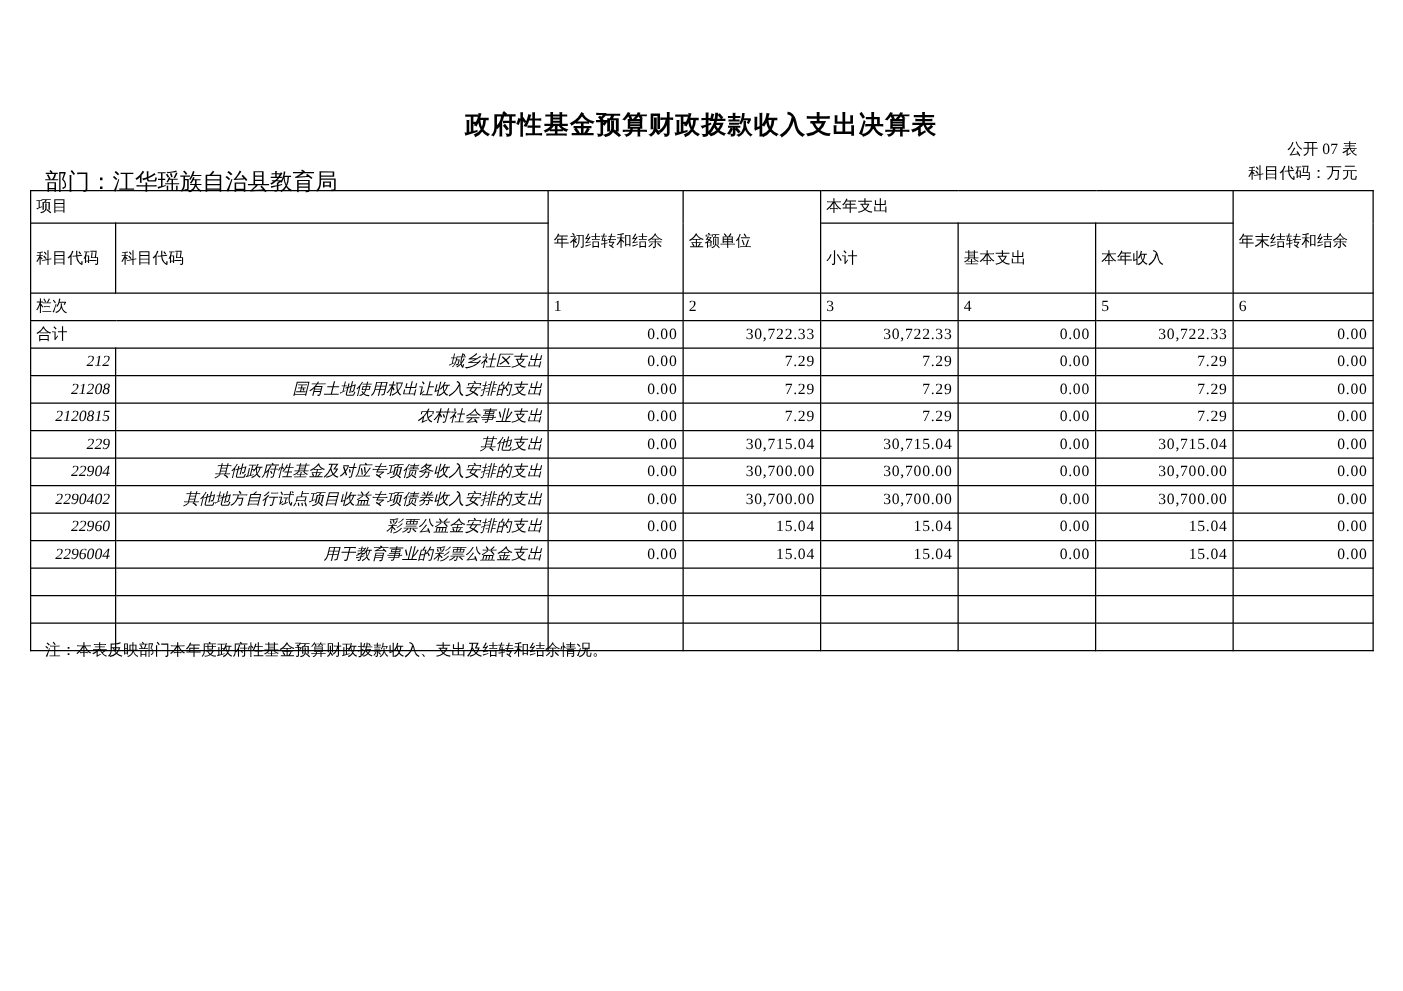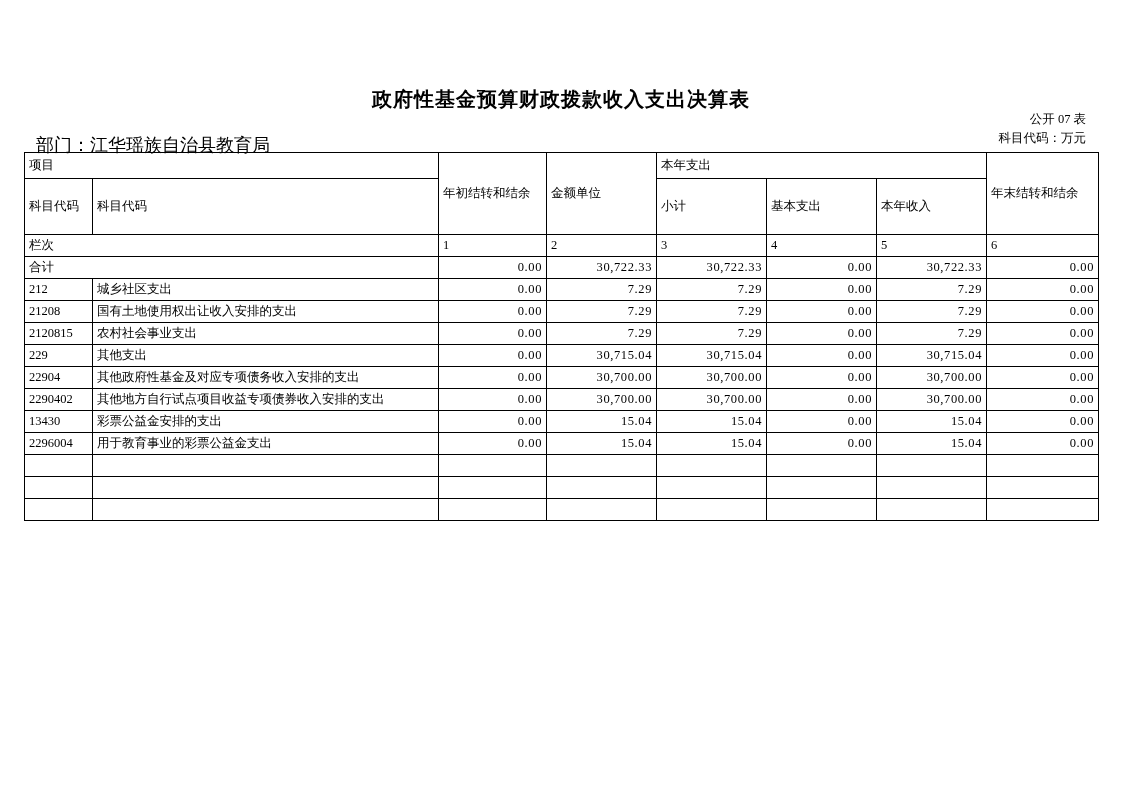--- a/index.html
+++ b/index.html
@@ -73,7 +73,7 @@
 
   .ctr { text-align: left; }
   .rgt { text-align: right; padding-right: 8px; }
-  .lft { text-align: left; padding-left: 8px; }
+  .lft { text-align: right; padding-left: 8px; font-style: italic; }
 
   .hdr-tall { height: 56px; margin-left: 16px; }
   .hdr-row1 { height: 26px; }

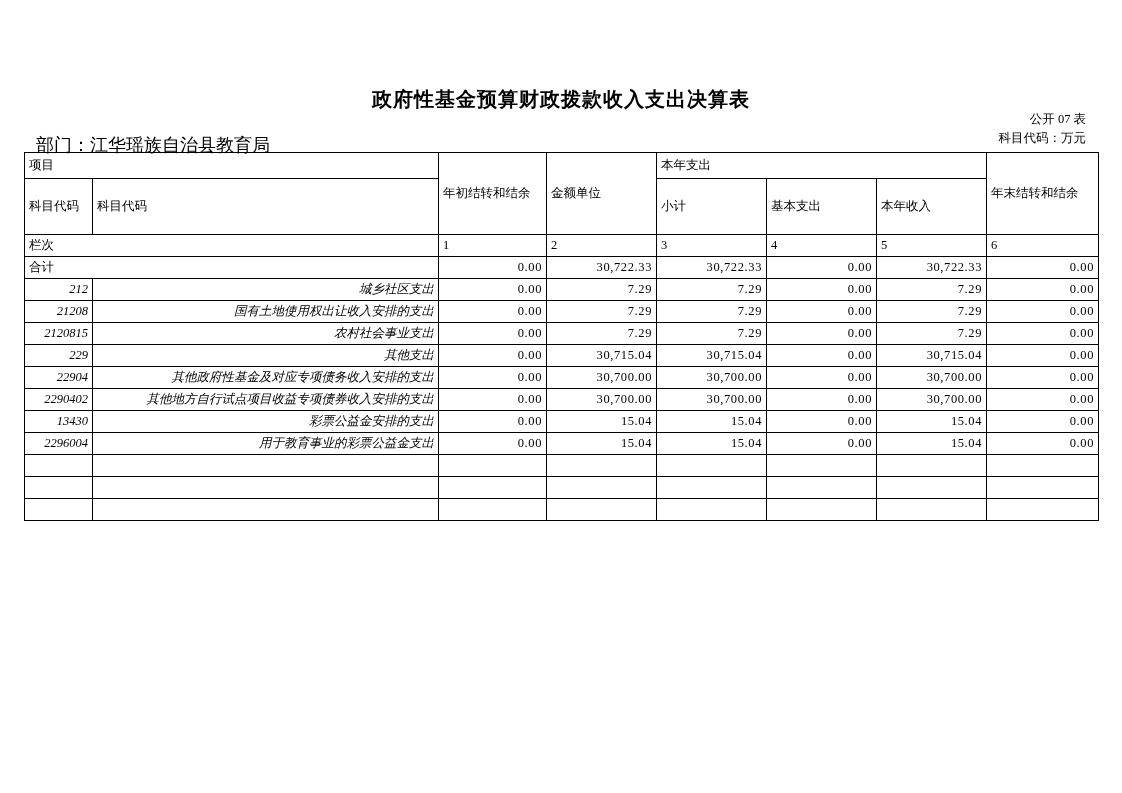--- a/index.html
+++ b/index.html
@@ -211,7 +211,7 @@
           <td class="rgt num">0.00</td>
         </tr>
         <tr class="row-h">
-          <td class="lft">13430</td>
+          <td class="lft">22960</td>
           <td class="lft">彩票公益金安排的支出</td>
           <td class="rgt num">0.00</td>
           <td class="rgt num">15.04</td>

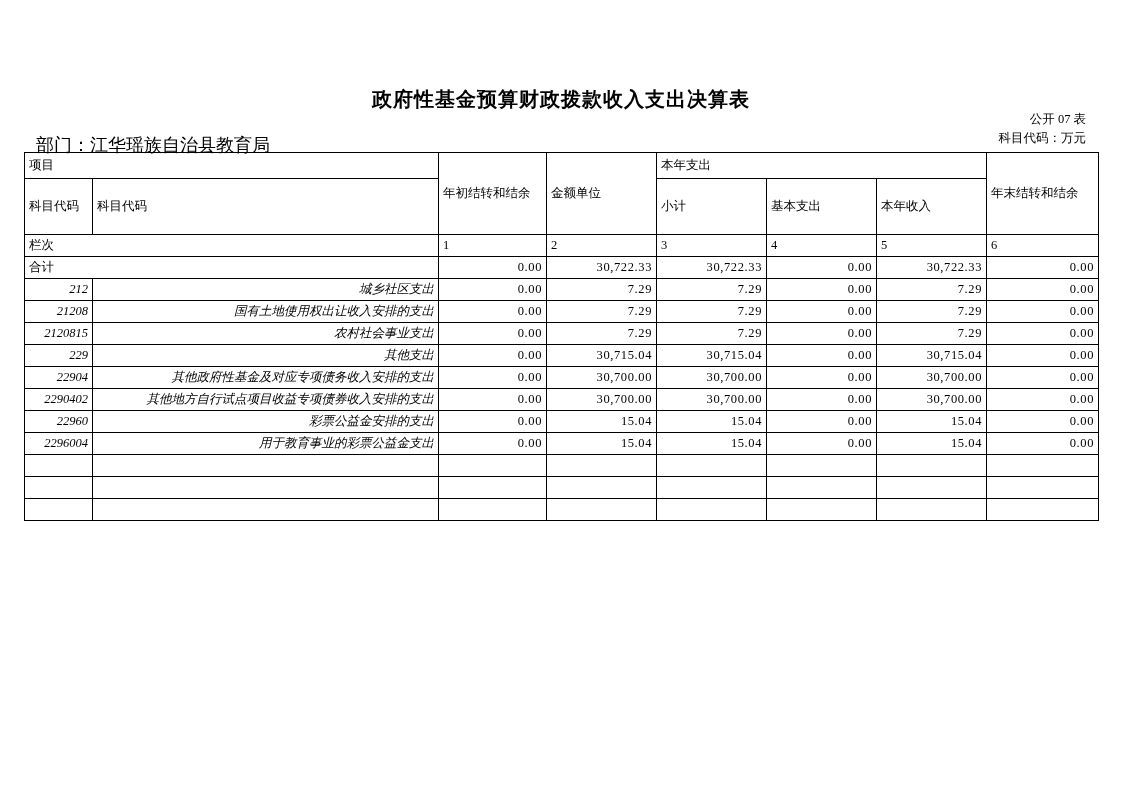--- a/index.html
+++ b/index.html
@@ -263,6 +263,7 @@
       </tbody>
   </table>
 
+  <div class="note">注：本表反映部门本年度政府性基金预算财政拨款收入、支出及结转和结余情况。</div>
 
 </div>
 

